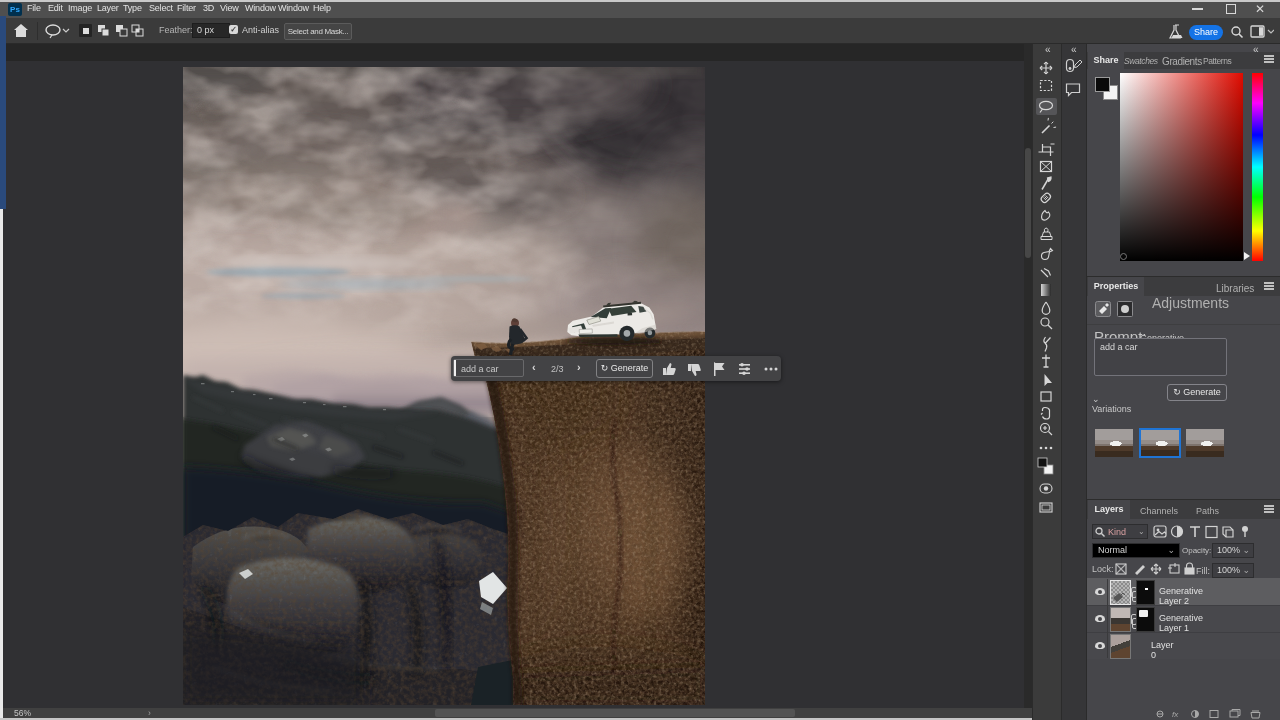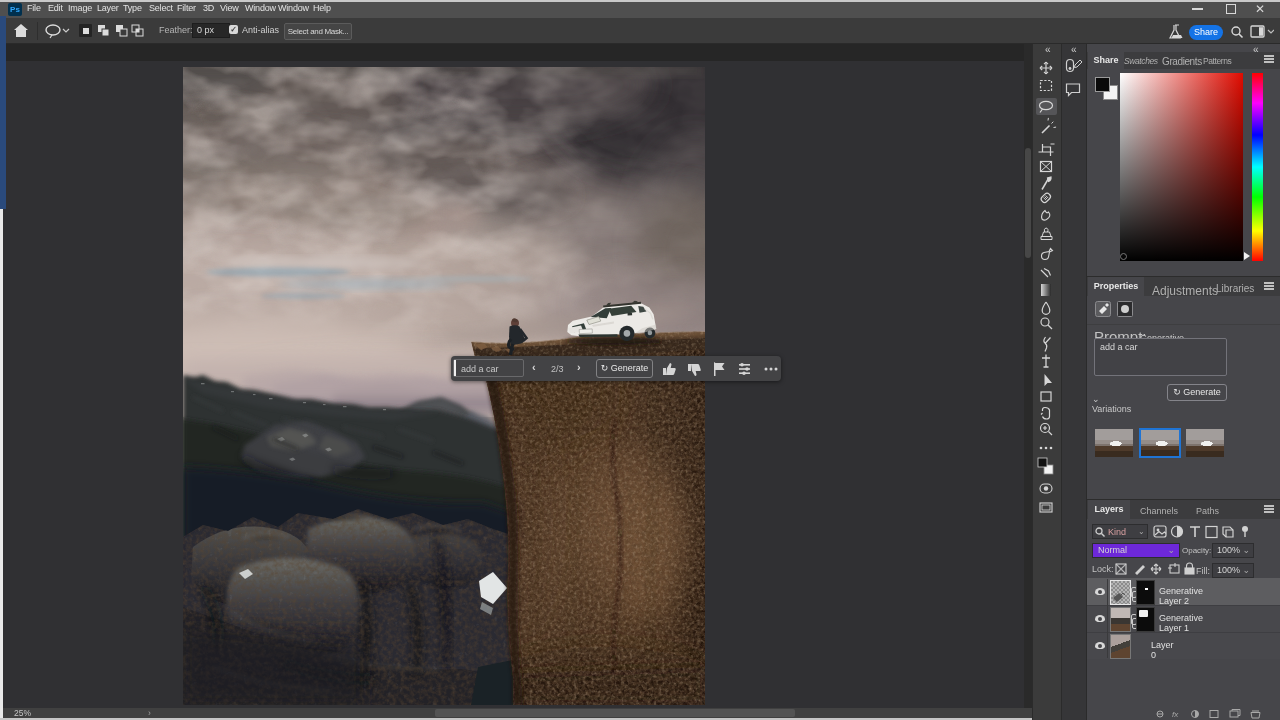--- a/index.html
+++ b/index.html
@@ -446,7 +446,7 @@
   <div class="abs" style="left:1087px;top:276px;width:193px;height:1px;background:#2c2c2c;"></div>
   <div class="abs" style="left:1087px;top:277px;width:193px;height:19px;background:#3c3c3e;"></div>
   <div class="abs" style="left:1088px;top:277px;width:56px;height:19px;background:#46464a;color:#e8e8e8;font-size:9px;font-weight:bold;text-align:center;line-height:19px;">Properties</div>
-  <div class="abs" style="left:1152px;top:284px;color:#b0b0b0;font-size:12px;">Adjustments</div>
+  <div class="abs" style="left:1152px;top:295px;color:#b0b0b0;font-size:14px;">Adjustments</div>
   <div class="abs" style="left:1216px;top:283px;color:#b0b0b0;font-size:10px;">Libraries</div>
   <div class="abs" style="left:1264px;top:282px;width:10px;height:1.5px;background:#c0c0c0;box-shadow:0 3px 0 #c0c0c0,0 6px 0 #c0c0c0;"></div>
   <svg class="abs" style="left:1095px;top:301px;" width="40" height="17" viewBox="0 0 40 17">

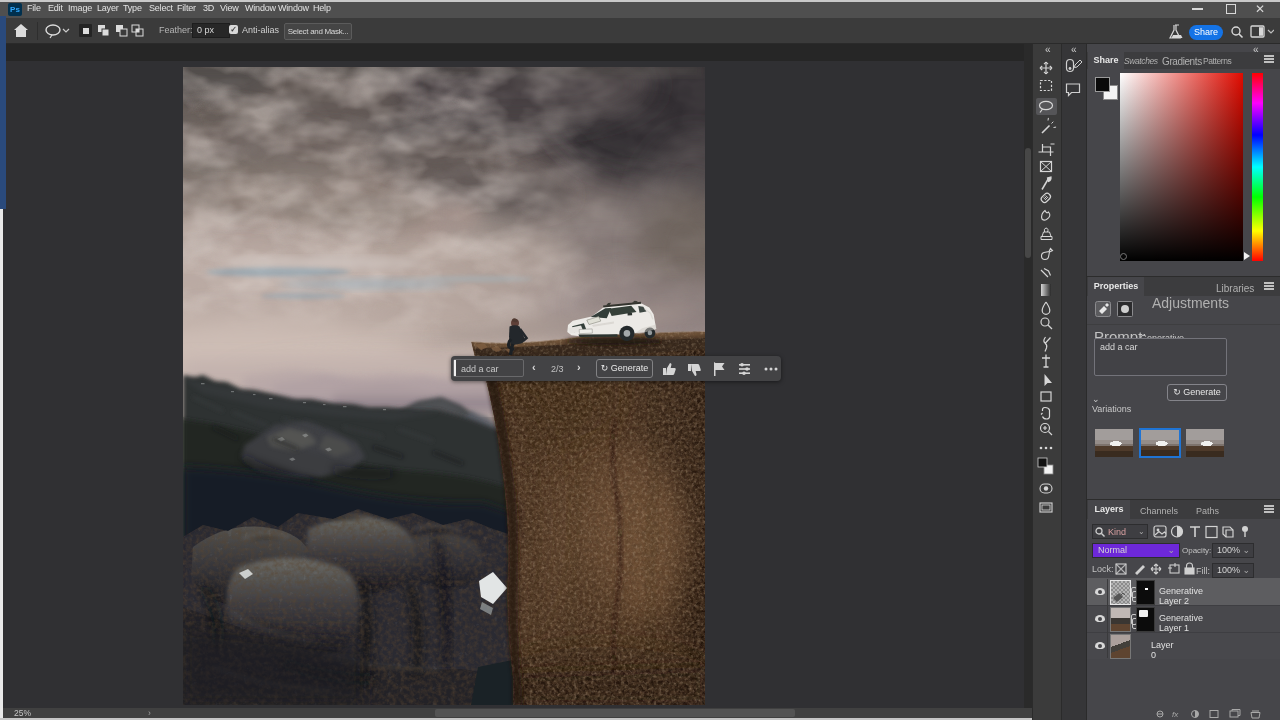--- a/index.html
+++ b/index.html
@@ -496,7 +496,7 @@
     </g>
   </svg>
 
-  <div class="abs" style="left:1092px;top:543px;width:88px;height:15px;background:#6d28d9;border:1px solid #2d2d2f;box-sizing:border-box;color:#d5d5d5;font-size:9px;line-height:13px;padding-left:5px;">Normal<span style="float:right;margin-right:4px;color:#aaa;">⌄</span></div>
+  <div class="abs" style="left:1092px;top:543px;width:88px;height:15px;background:#000000;border:1px solid #2d2d2f;box-sizing:border-box;color:#d5d5d5;font-size:9px;line-height:13px;padding-left:5px;">Normal<span style="float:right;margin-right:4px;color:#aaa;">⌄</span></div>
   <div class="abs" style="left:1182px;top:546px;color:#c2c2c2;font-size:8px;">Opacity:</div>
   <div class="abs" style="left:1212px;top:543px;width:42px;height:15px;background:#3e3e42;border:1px solid #2d2d2f;box-sizing:border-box;color:#d5d5d5;font-size:9px;line-height:13px;padding-left:4px;">100%<span style="float:right;margin-right:3px;color:#aaa;">⌄</span></div>
 

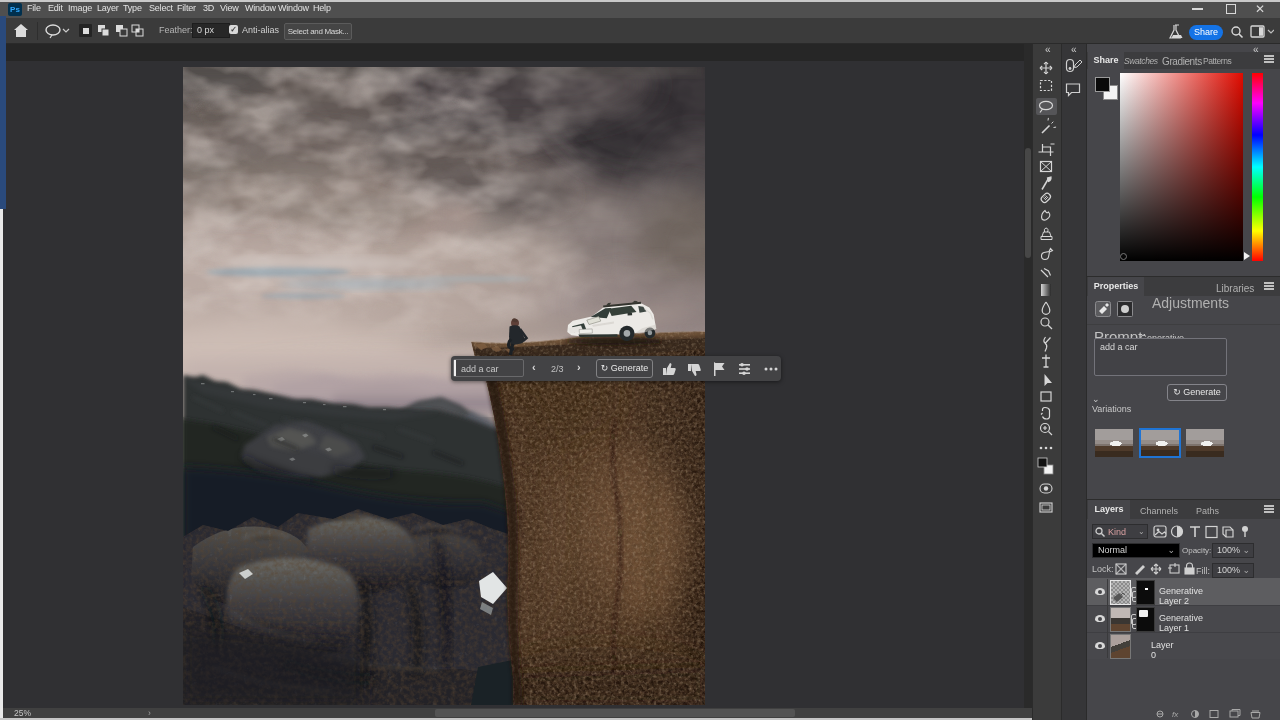--- a/index.html
+++ b/index.html
@@ -413,7 +413,7 @@
 
   <div class="abs" style="left:3px;top:708px;width:1029px;height:10px;background:#404040;"></div>
   <div class="abs" style="left:435px;top:709px;width:360px;height:8px;background:#535353;border-radius:2px;"></div>
-  <div class="abs" style="left:14px;top:708px;color:#c6c6c6;font-size:8.5px;">25%</div>
+  <div class="abs" style="left:14px;top:708px;color:#c6c6c6;font-size:8.5px;">56%</div>
   <div class="abs" style="left:52px;top:728px;color:#c6c6c6;font-size:8.5px;">3131 px x 4683 px (72 ppi)</div>
   <div class="abs" style="left:148px;top:708px;color:#a0a0a0;font-size:8.5px;">›</div>
   <div class="abs" style="left:0;top:718px;width:1280px;height:2px;background:#c6c6c6;"></div>

